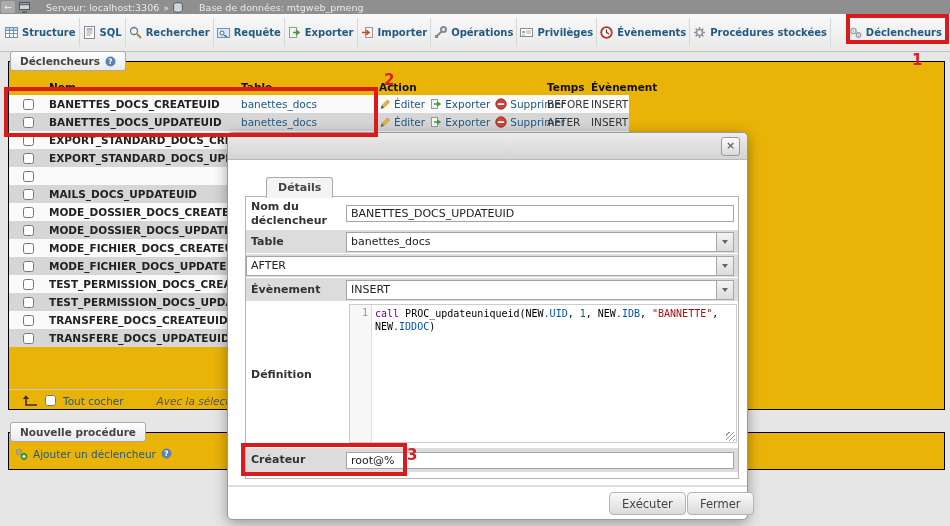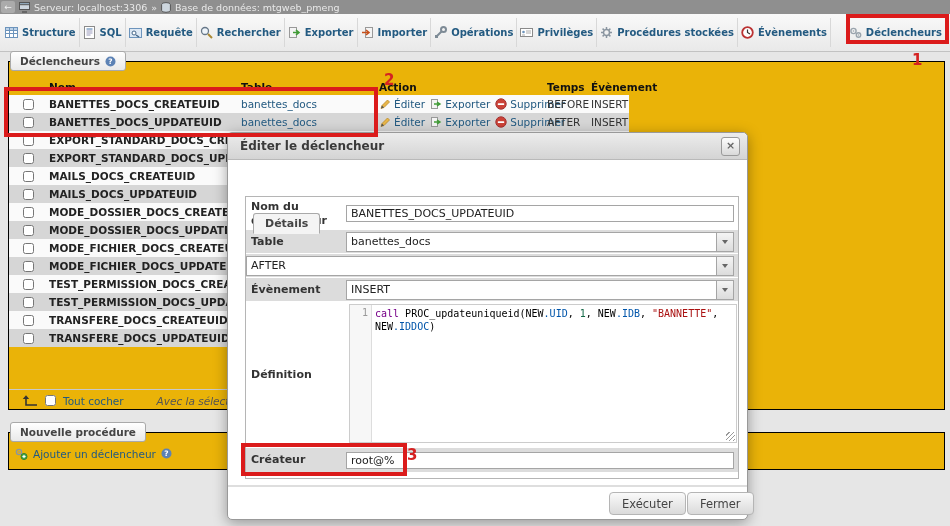--- a/index.html
+++ b/index.html
@@ -11,7 +11,7 @@
     display:flex;align-items:center;gap:4px;font-size:9.5px;color:#e9e9e9;}
   .backbtn{width:14px;height:12px;margin-left:1px;background:#ababab;color:#f2f2f2;border-radius:2px;
     font-size:9px;line-height:12px;text-align:center;cursor:pointer;}
-  .crumb{cursor:pointer;}
+  .crumb{cursor:pointer;margin-left:12px;}
   .icn{display:inline-flex;align-items:center;}
 
   

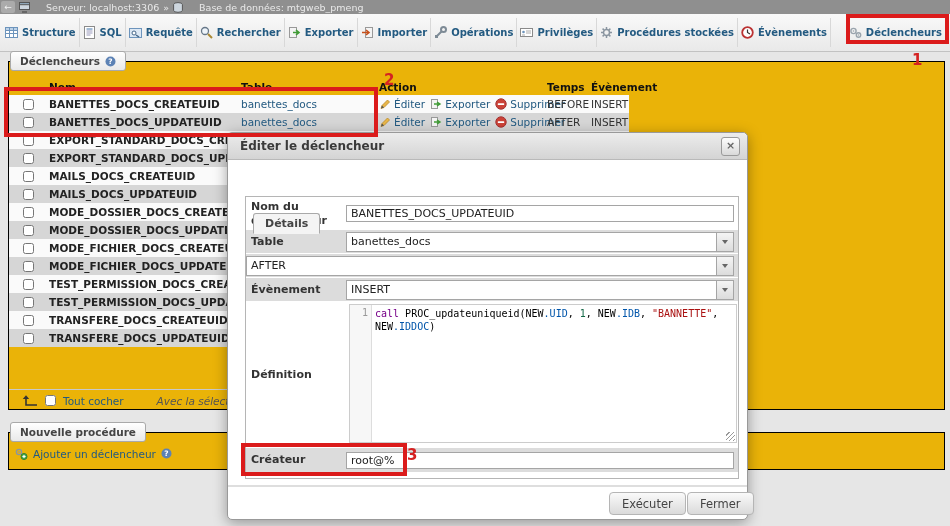--- a/index.html
+++ b/index.html
@@ -173,21 +173,21 @@
       <div class="mtab">
         <span class="icn">
           <svg width="13" height="13">
+            <circle cx="5" cy="5" r="3.5" fill="#eef4fa" stroke="#667788" stroke-width="1.3"></circle>
+            <line x1="8" y1="8" x2="12" y2="12" stroke="#aa8833" stroke-width="2"></line>
+          </svg>
+        </span>
+        <span>Rechercher</span>
+      </div>
+      <div class="mtab">
+        <span class="icn">
+          <svg width="13" height="13">
             <rect x="0.5" y="2.5" width="12" height="9" fill="#dde8f4" stroke="#6d94bc"></rect>
             <circle cx="5" cy="7" r="2" fill="#fff" stroke="#446688"></circle>
             <line x1="7" y1="9" x2="10" y2="11" stroke="#446688" stroke-width="1.5"></line>
           </svg>
         </span>
         <span>Requête</span>
-      </div>
-      <div class="mtab">
-        <span class="icn">
-          <svg width="13" height="13">
-            <circle cx="5" cy="5" r="3.5" fill="#eef4fa" stroke="#667788" stroke-width="1.3"></circle>
-            <line x1="8" y1="8" x2="12" y2="12" stroke="#aa8833" stroke-width="2"></line>
-          </svg>
-        </span>
-        <span>Rechercher</span>
       </div>
       <div class="mtab">
         <span class="icn">

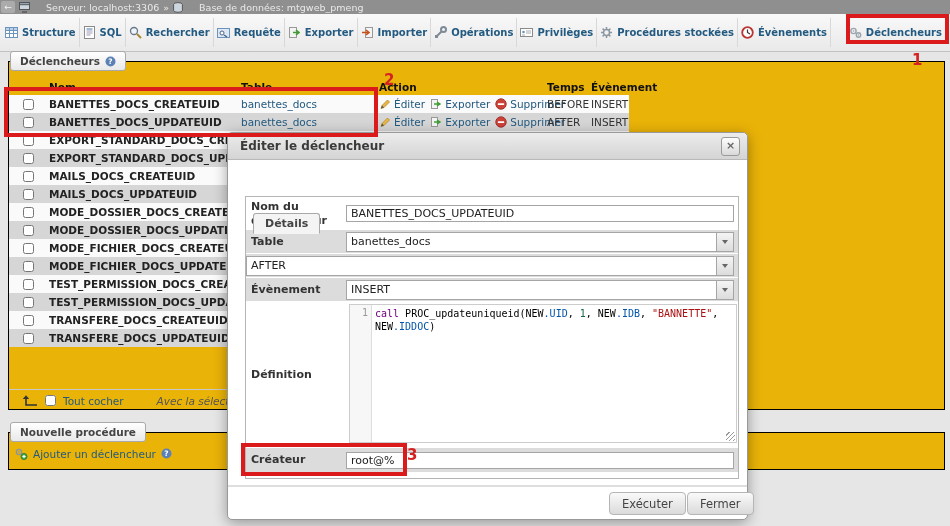--- a/index.html
+++ b/index.html
@@ -232,6 +232,15 @@
       <div class="mtab">
         <span class="icn">
           <svg width="13" height="13">
+            <circle cx="6.5" cy="6.5" r="5.3" fill="#fff" stroke="#bb3333" stroke-width="1.8"></circle>
+            <path d="M6.5 3.5 V6.5 L9 8" stroke="#333" fill="none" stroke-width="1.2"></path>
+          </svg>
+        </span>
+        <span>Évènements</span>
+      </div>
+      <div class="mtab">
+        <span class="icn">
+          <svg width="13" height="13">
             <circle cx="6.5" cy="6.5" r="3" fill="none" stroke="#8a95a0" stroke-width="1.5"></circle>
             <g stroke="#8a95a0" stroke-width="1.5">
               <line x1="6.5" y1="1" x2="6.5" y2="3"></line>
@@ -246,15 +255,6 @@
           </svg>
         </span>
         <span>Procédures stockées</span>
-      </div>
-      <div class="mtab">
-        <span class="icn">
-          <svg width="13" height="13">
-            <circle cx="6.5" cy="6.5" r="5.3" fill="#fff" stroke="#bb3333" stroke-width="1.8"></circle>
-            <path d="M6.5 3.5 V6.5 L9 8" stroke="#333" fill="none" stroke-width="1.2"></path>
-          </svg>
-        </span>
-        <span>Évènements</span>
       </div>
       <div class="mtab">
         <span class="icn">

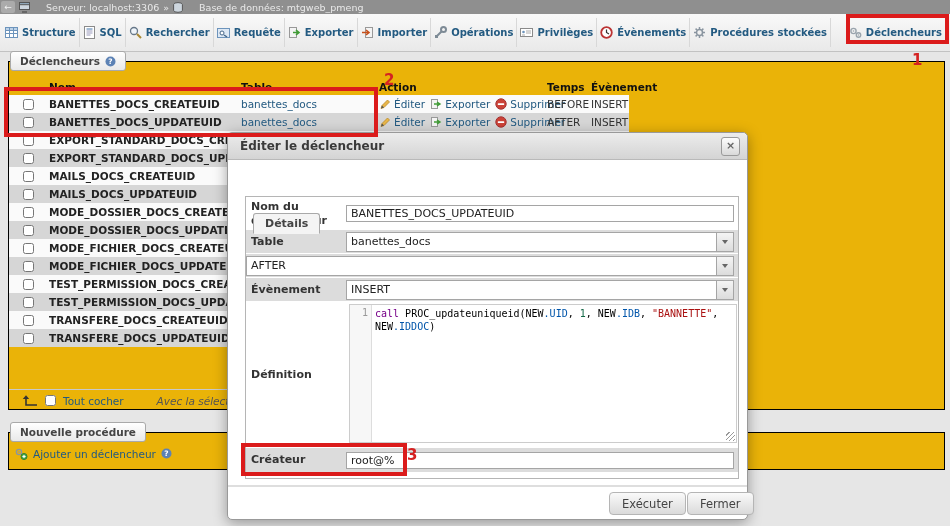--- a/index.html
+++ b/index.html
@@ -495,7 +495,6 @@
 
   <div class="dialog">
     <div class="dlg-title">
-      <span>Éditer le déclencheur</span>
       <span class="dlg-close">×</span>
     </div>
     <div class="dlg-tab">Détails</div>

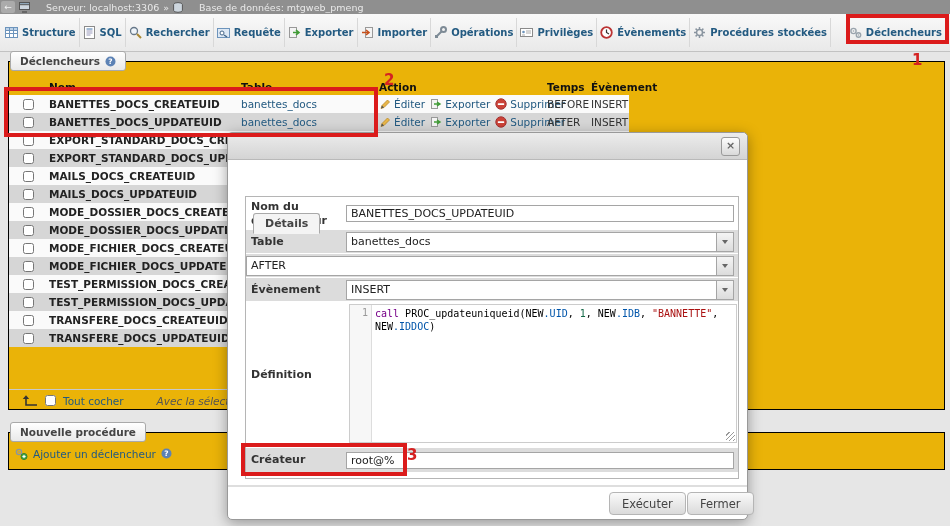--- a/index.html
+++ b/index.html
@@ -369,7 +369,6 @@
         </div>
         <div class="trow stripe-a">
           <div class="c0"><input type="checkbox" class="cbx" style=""></div>
-          <div class="c1 rowname">MAILS_DOCS_CREATEUID</div>
           <div class="c2"></div>
           <div class="c3"></div>
           <div class="c4"></div>

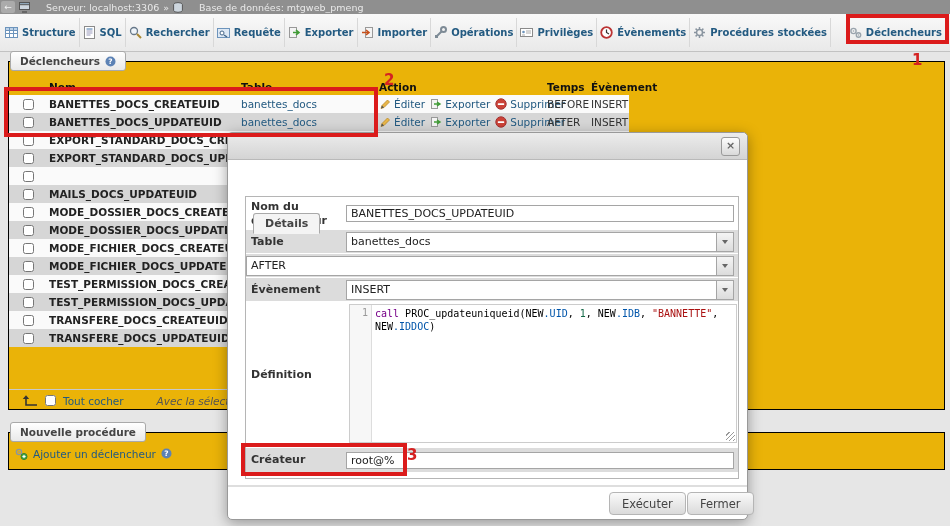--- a/index.html
+++ b/index.html
@@ -64,9 +64,9 @@
   .dlg-close{margin-left:auto;width:17px;height:17px;border:1px solid #9a9a9a;border-radius:3px;
     background:linear-gradient(#fdfdfd,#d9d9d9);color:#666;font-size:11px;font-weight:bold;
     text-align:center;line-height:15px;cursor:pointer;}
-  .dlg-tab{position:absolute;left:25px;top:44px;height:19px;line-height:19px;padding:0 11px;
+  .dlg-tab{position:absolute;left:38px;top:44px;height:19px;line-height:19px;padding:0 11px;
     background:#f4f4f4;border:1px solid #a9a9a9;border-bottom-color:#f4f4f4;border-radius:3px 3px 0 0;
-    font-size:11px;font-weight:bold;color:#444;z-index:2;cursor:pointer;margin-top:36px;}
+    font-size:11px;font-weight:bold;color:#444;z-index:2;cursor:pointer;}
   .dlg-fs{position:absolute;left:17px;top:63px;width:494px;height:283px;border:1px solid #b5b5b5;
     background:#fff;box-sizing:border-box;}
   .frow{position:absolute;left:0;width:100%;display:flex;box-sizing:border-box;}

